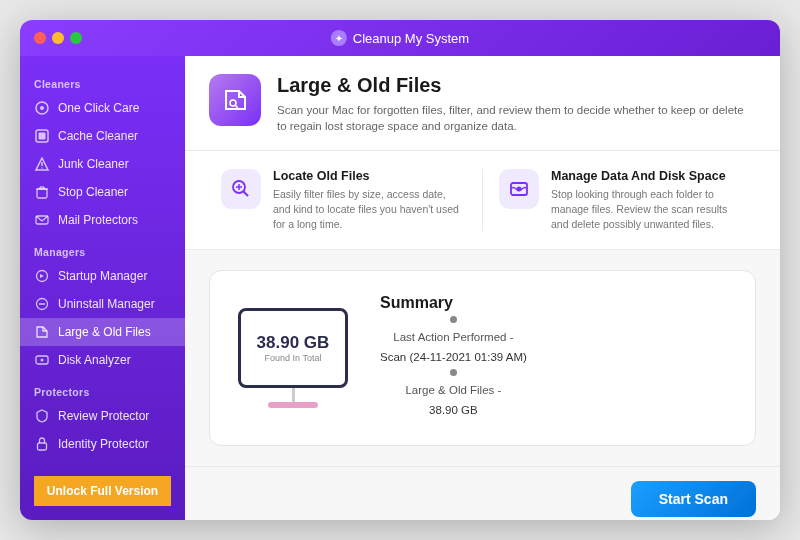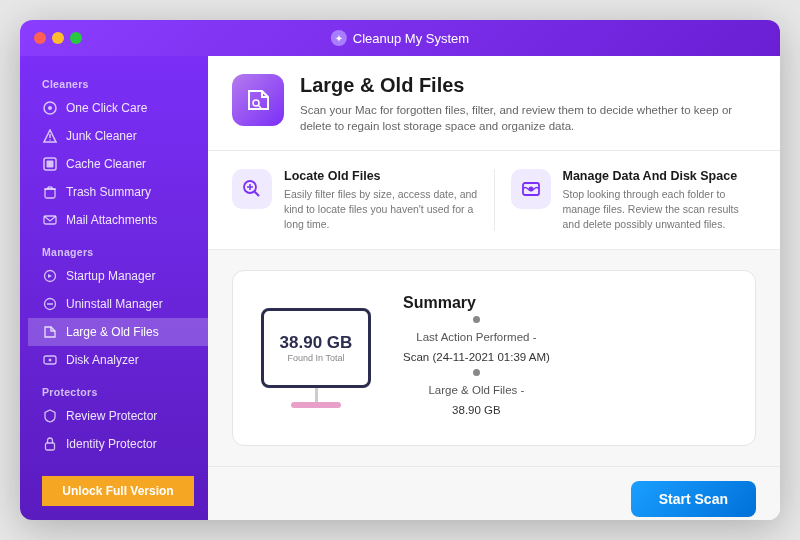--- a/index.html
+++ b/index.html
@@ -69,11 +69,11 @@
     }
     
     .sidebar {
-      width: 188px;
+      width: 165px;
       background: linear-gradient(180deg, #7b2ff7 0%, #5a1bbf 100%);
       display: flex;
       flex-direction: column;
-      padding: 14px 0 14px 8px;
+      padding: 14px 0 14px 0;
       flex-shrink: 0;
     }
     .sidebar-section-label {

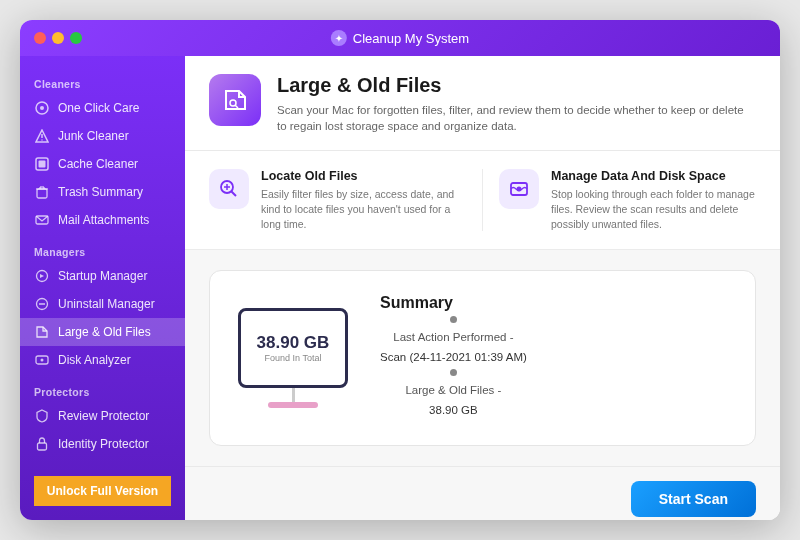--- a/index.html
+++ b/index.html
@@ -338,22 +338,22 @@
       <div class="sidebar-item">
         <div class="sidebar-icon">
           <svg width="14" height="14" viewBox="0 0 14 14" fill="none">
+            <rect x="1" y="1" width="12" height="12" rx="2" stroke="rgba(255,255,255,0.8)" stroke-width="1.5"></rect>
+            <rect x="3.5" y="3.5" width="7" height="7" rx="1" fill="rgba(255,255,255,0.8)"></rect>
+          </svg>
+        </div>
+        <span>Cache Cleaner</span>
+      </div>
+
+      <div class="sidebar-item">
+        <div class="sidebar-icon">
+          <svg width="14" height="14" viewBox="0 0 14 14" fill="none">
             <polygon points="7,1 13,13 1,13" stroke="rgba(255,255,255,0.8)" stroke-width="1.5" fill="none"></polygon>
             <line x1="7" y1="5" x2="7" y2="9" stroke="rgba(255,255,255,0.8)" stroke-width="1.5"></line>
             <circle cx="7" cy="11" r="0.7" fill="rgba(255,255,255,0.8)"></circle>
           </svg>
         </div>
         <span>Junk Cleaner</span>
-      </div>
-
-      <div class="sidebar-item">
-        <div class="sidebar-icon">
-          <svg width="14" height="14" viewBox="0 0 14 14" fill="none">
-            <rect x="1" y="1" width="12" height="12" rx="2" stroke="rgba(255,255,255,0.8)" stroke-width="1.5"></rect>
-            <rect x="3.5" y="3.5" width="7" height="7" rx="1" fill="rgba(255,255,255,0.8)"></rect>
-          </svg>
-        </div>
-        <span>Cache Cleaner</span>
       </div>
 
       <div class="sidebar-item">

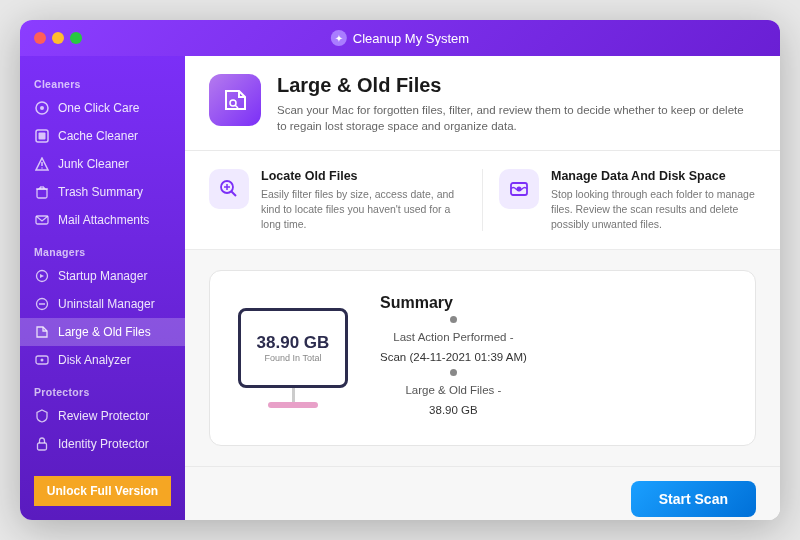--- a/index.html
+++ b/index.html
@@ -164,7 +164,7 @@
     .features-row {
       display: flex;
       gap: 0;
-      padding: 18px 24px;
+      padding: 18px 36px;
       background: #fff;
       border-bottom: 1px solid #ebebeb;
     }

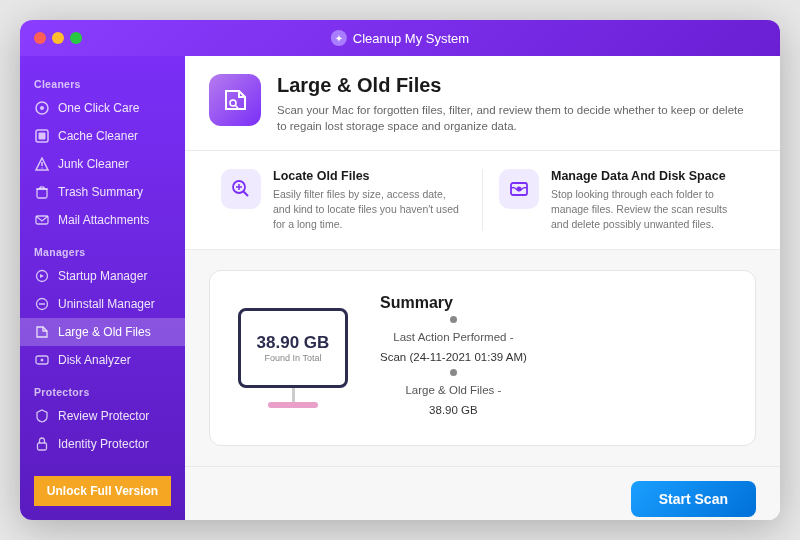--- a/index.html
+++ b/index.html
@@ -366,7 +366,7 @@
             <line x1="5" y1="2" x2="9" y2="2" stroke="rgba(255,255,255,0.8)" stroke-width="1.3"></line>
           </svg>
         </div>
-        <span>Trash Summary</span>
+        <span>Stop Cleaner</span>
       </div>
 
       <div class="sidebar-item">

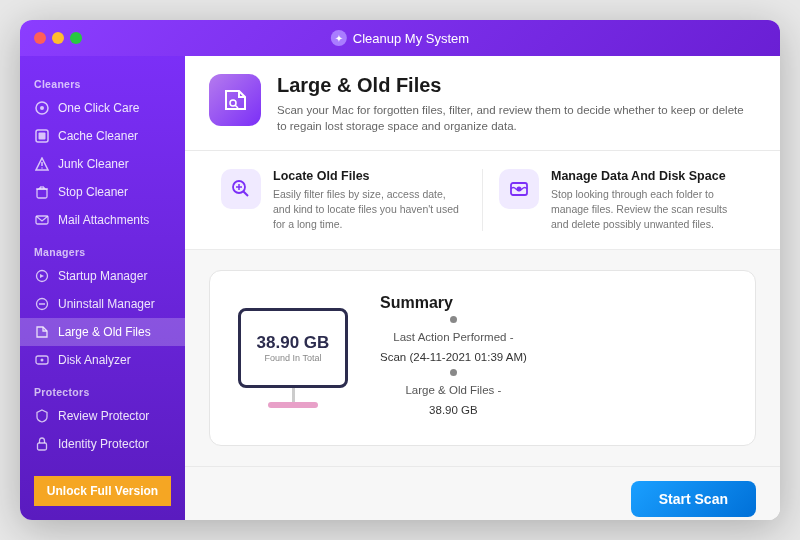--- a/index.html
+++ b/index.html
@@ -376,7 +376,7 @@
             <polyline points="1,3 7,8 13,3" stroke="rgba(255,255,255,0.8)" stroke-width="1.3" fill="none"></polyline>
           </svg>
         </div>
-        <span>Mail Attachments</span>
+        <span>Mail Protectors</span>
       </div>
 
       <div class="sidebar-spacer"></div>

